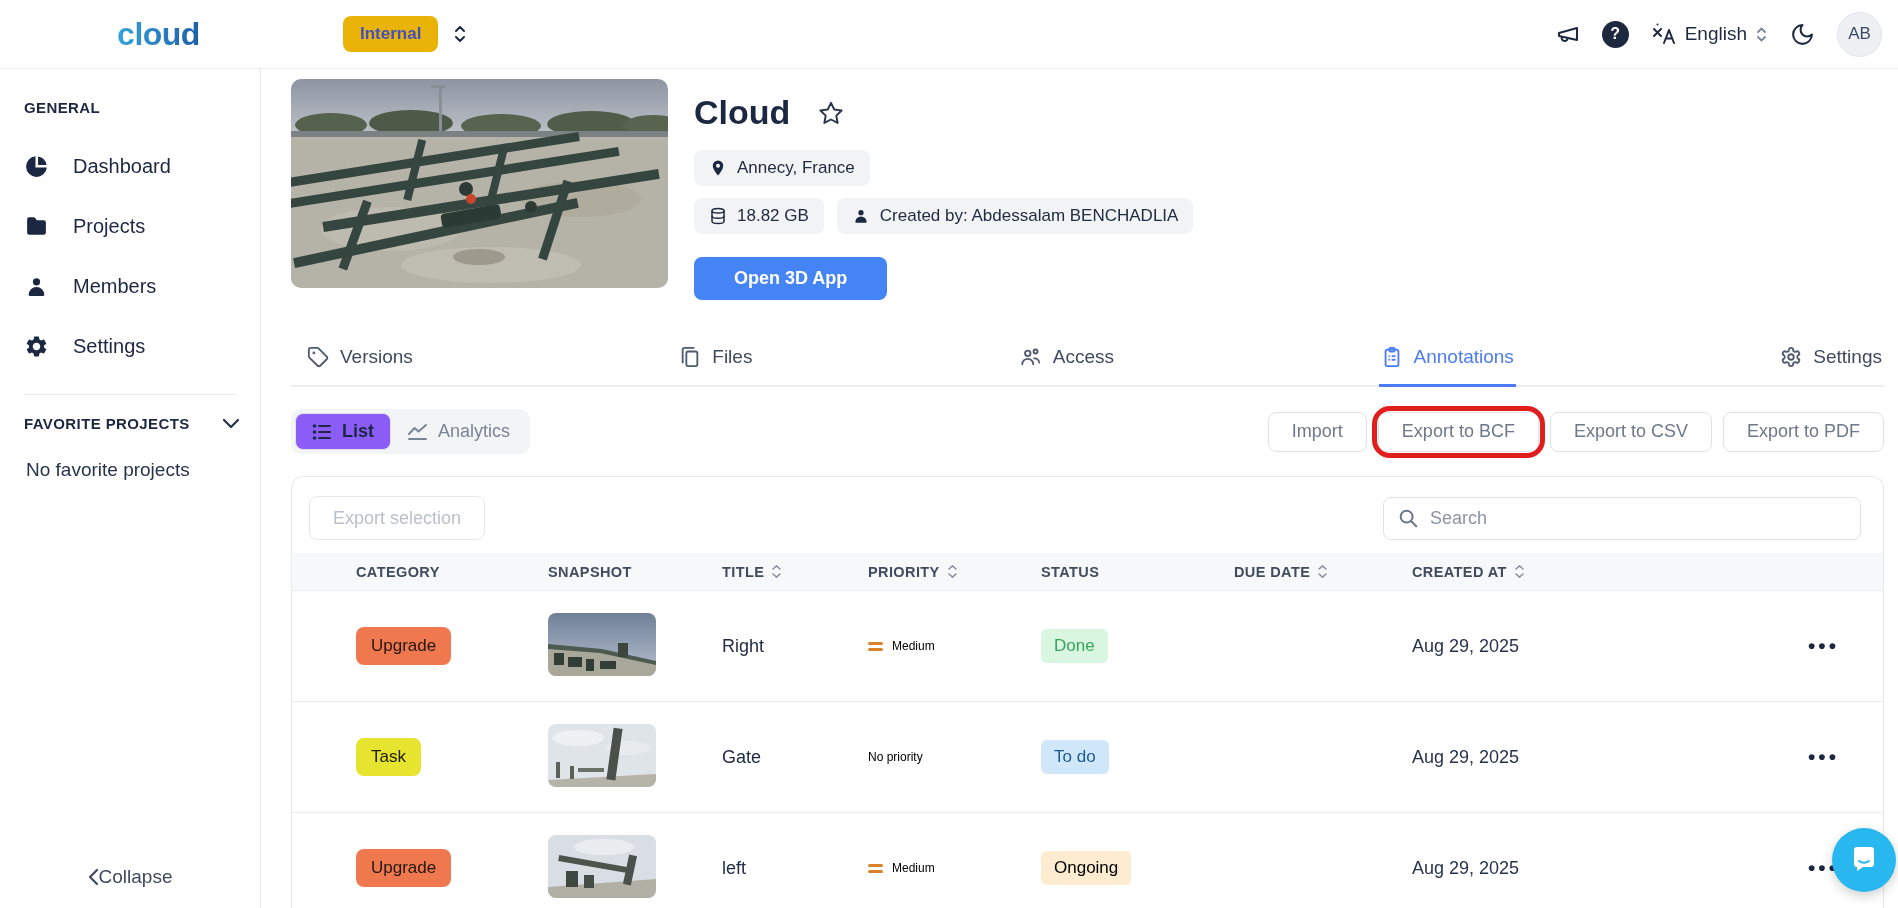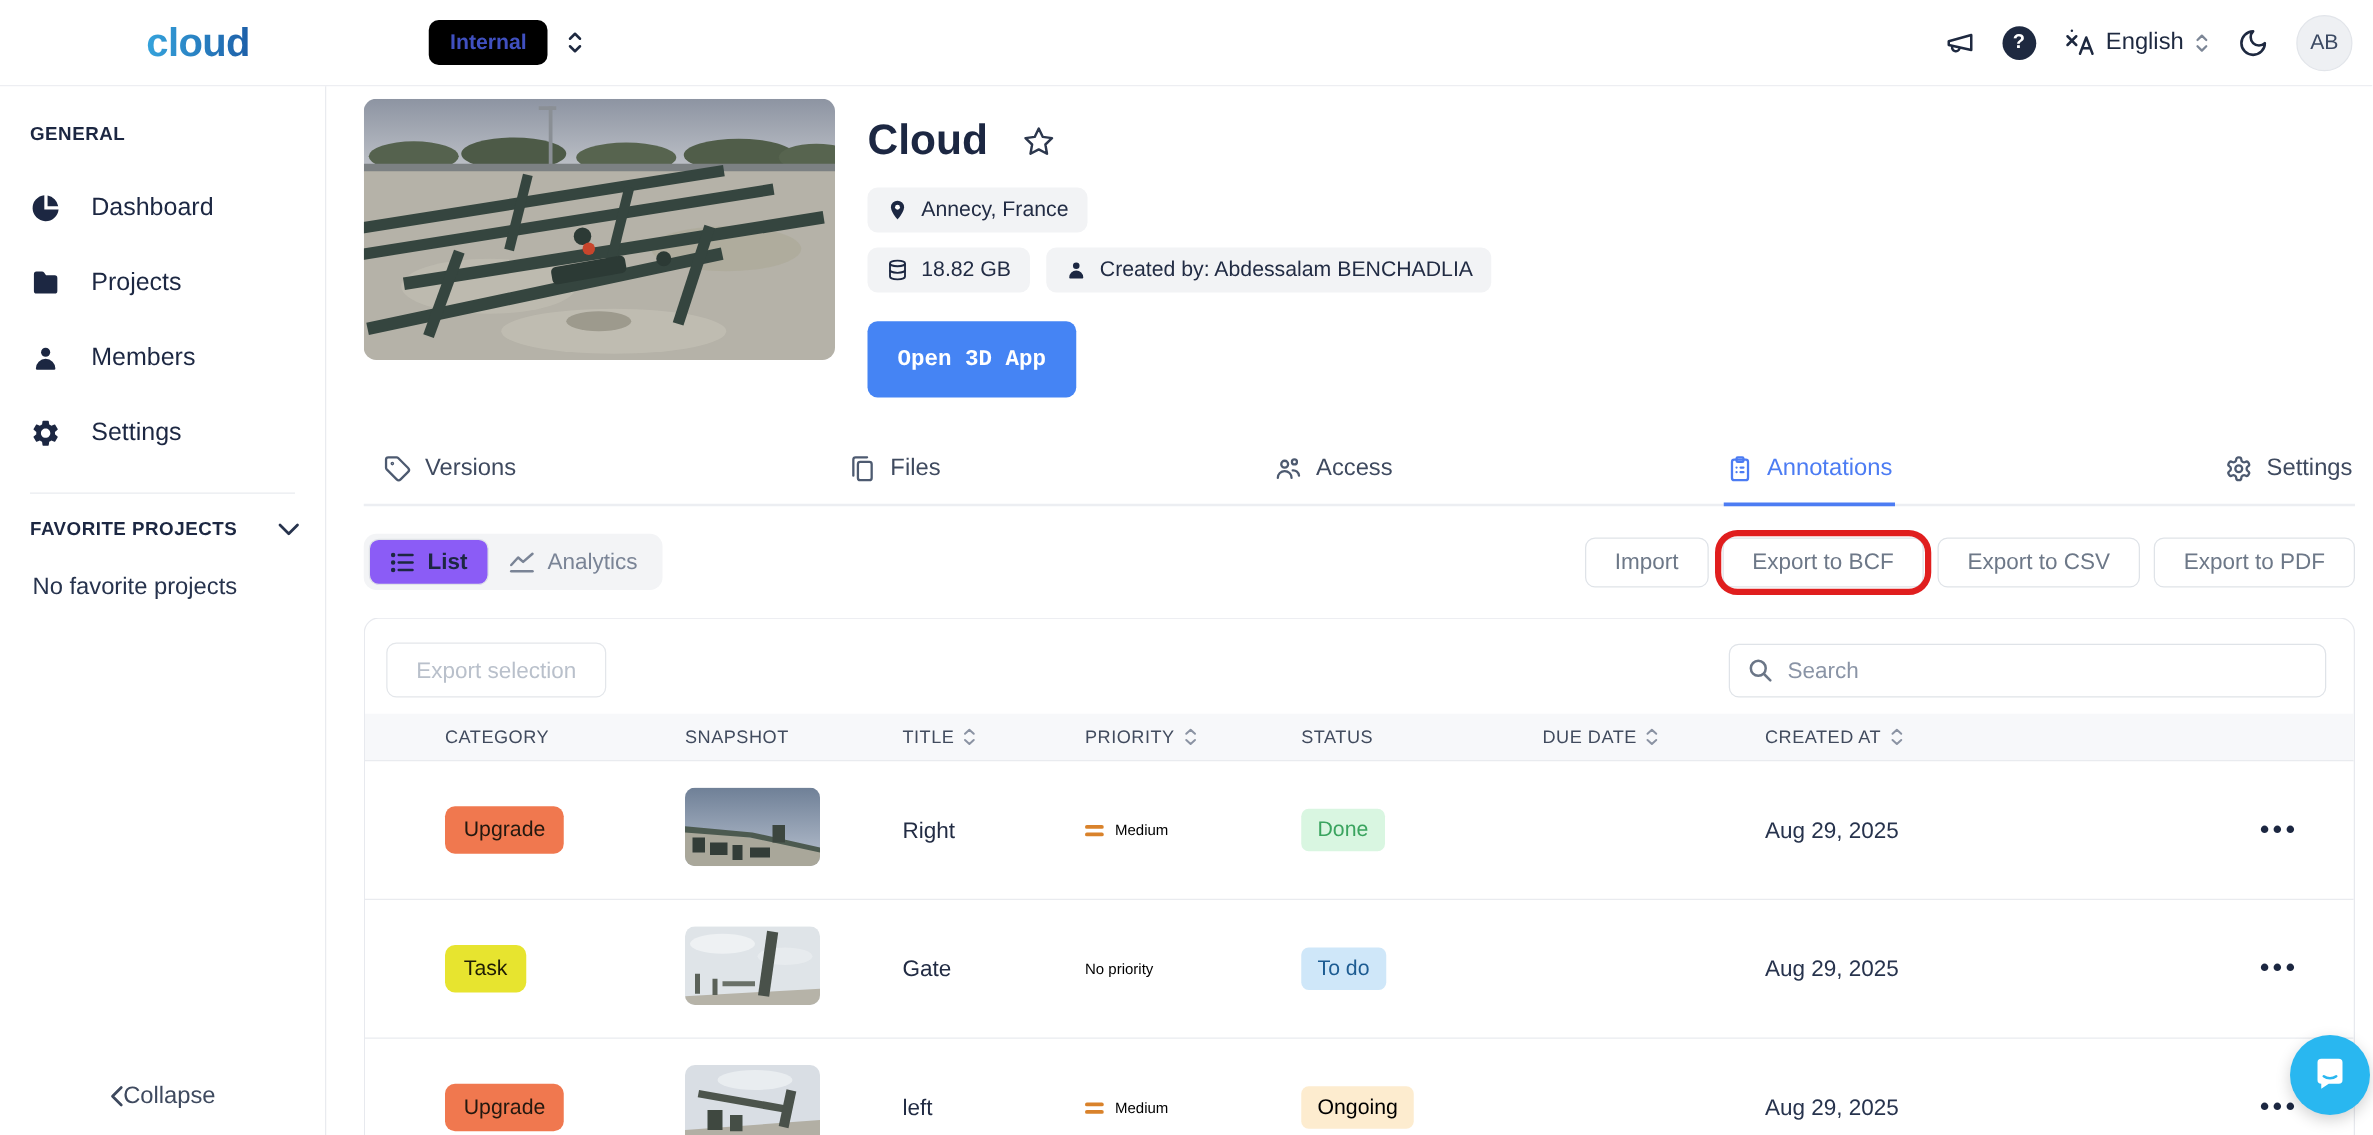--- a/index.html
+++ b/index.html
@@ -14,7 +14,7 @@
     background:linear-gradient(90deg,#35a3dc,#1d5fa8);
     -webkit-background-clip:text; background-clip:text; color:transparent; }
   .workspace-wrap { display:flex; align-items:center; gap:14px; margin-left:26px; }
-  .workspace-badge { background:#000000; color:#4050c0; font-size:17px; font-weight:600;
+  .workspace-badge { background:#eab308; color:#4050c0; font-size:17px; font-weight:600;
     padding:8px 17px; border-radius:8px; }
   .topbar-spacer { flex:1; }
   .topbar-right { display:flex; align-items:center; gap:22px; padding-right:16px; }

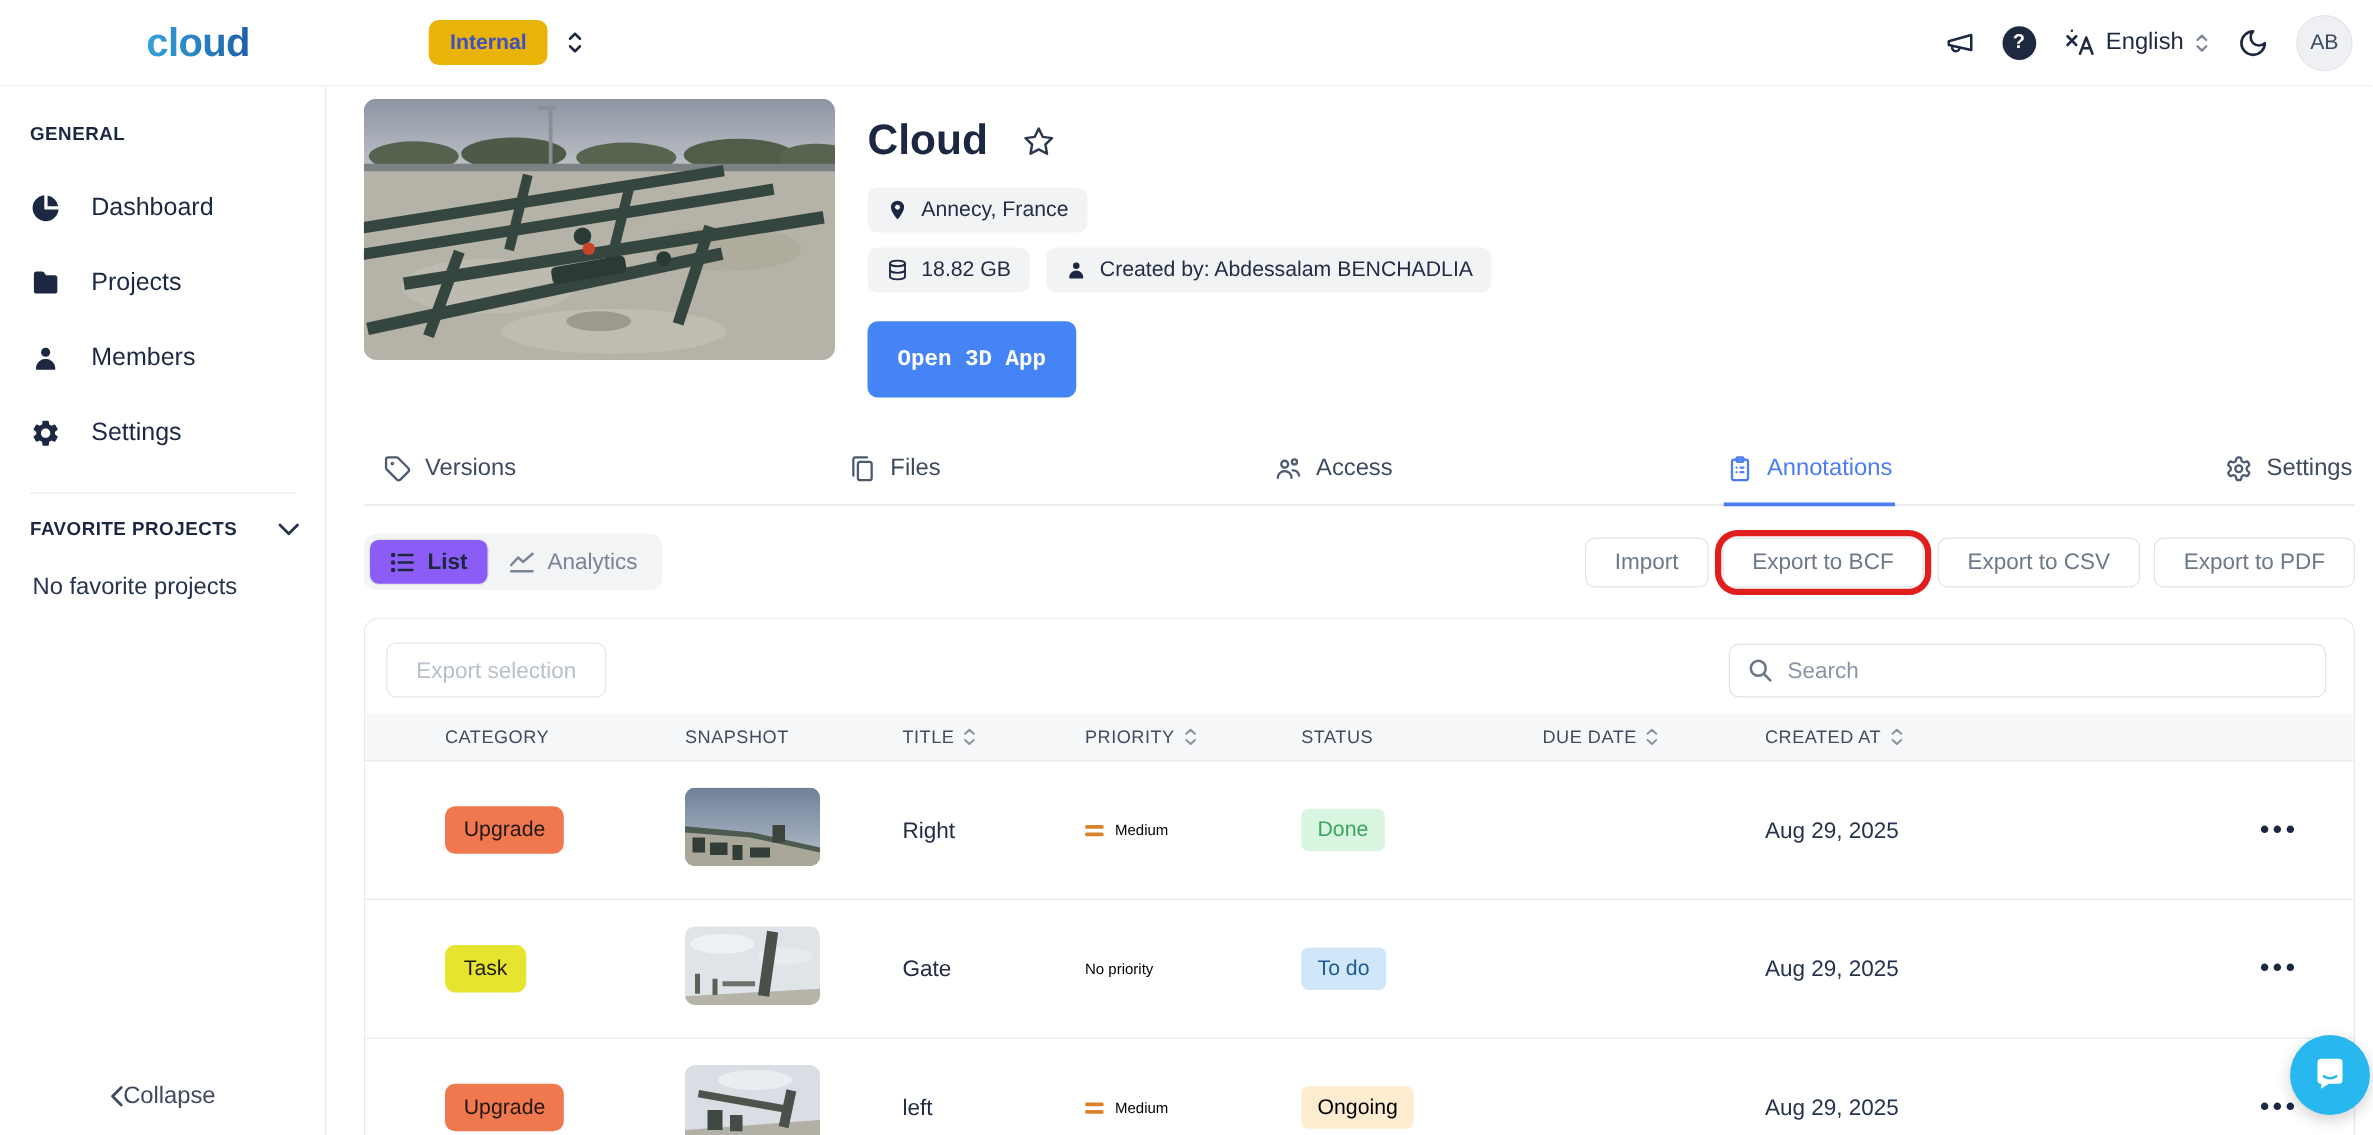--- a/index.html
+++ b/index.html
@@ -55,7 +55,7 @@
   .meta-row1 { margin-top:18px; }
   .meta-row2 { margin-top:12px; display:flex; gap:13px; }
   .open-app-btn { margin-top:23px; background:#4584f4; color:#fff; border:none; border-radius:8px;
-    height:61px; padding:0 24px; font-size:18px; font-weight:600; cursor:pointer; font-family:Liberation Mono, monospace; }
+    height:43px; padding:0 40px; font-size:18px; font-weight:600; cursor:pointer; font-family:Liberation Sans, sans-serif; }
 
   
   .tabs { display:flex; gap:46px; margin-top:32px; border-bottom:2px solid #eceef2; padding-left:14px;justify-content:space-between; }

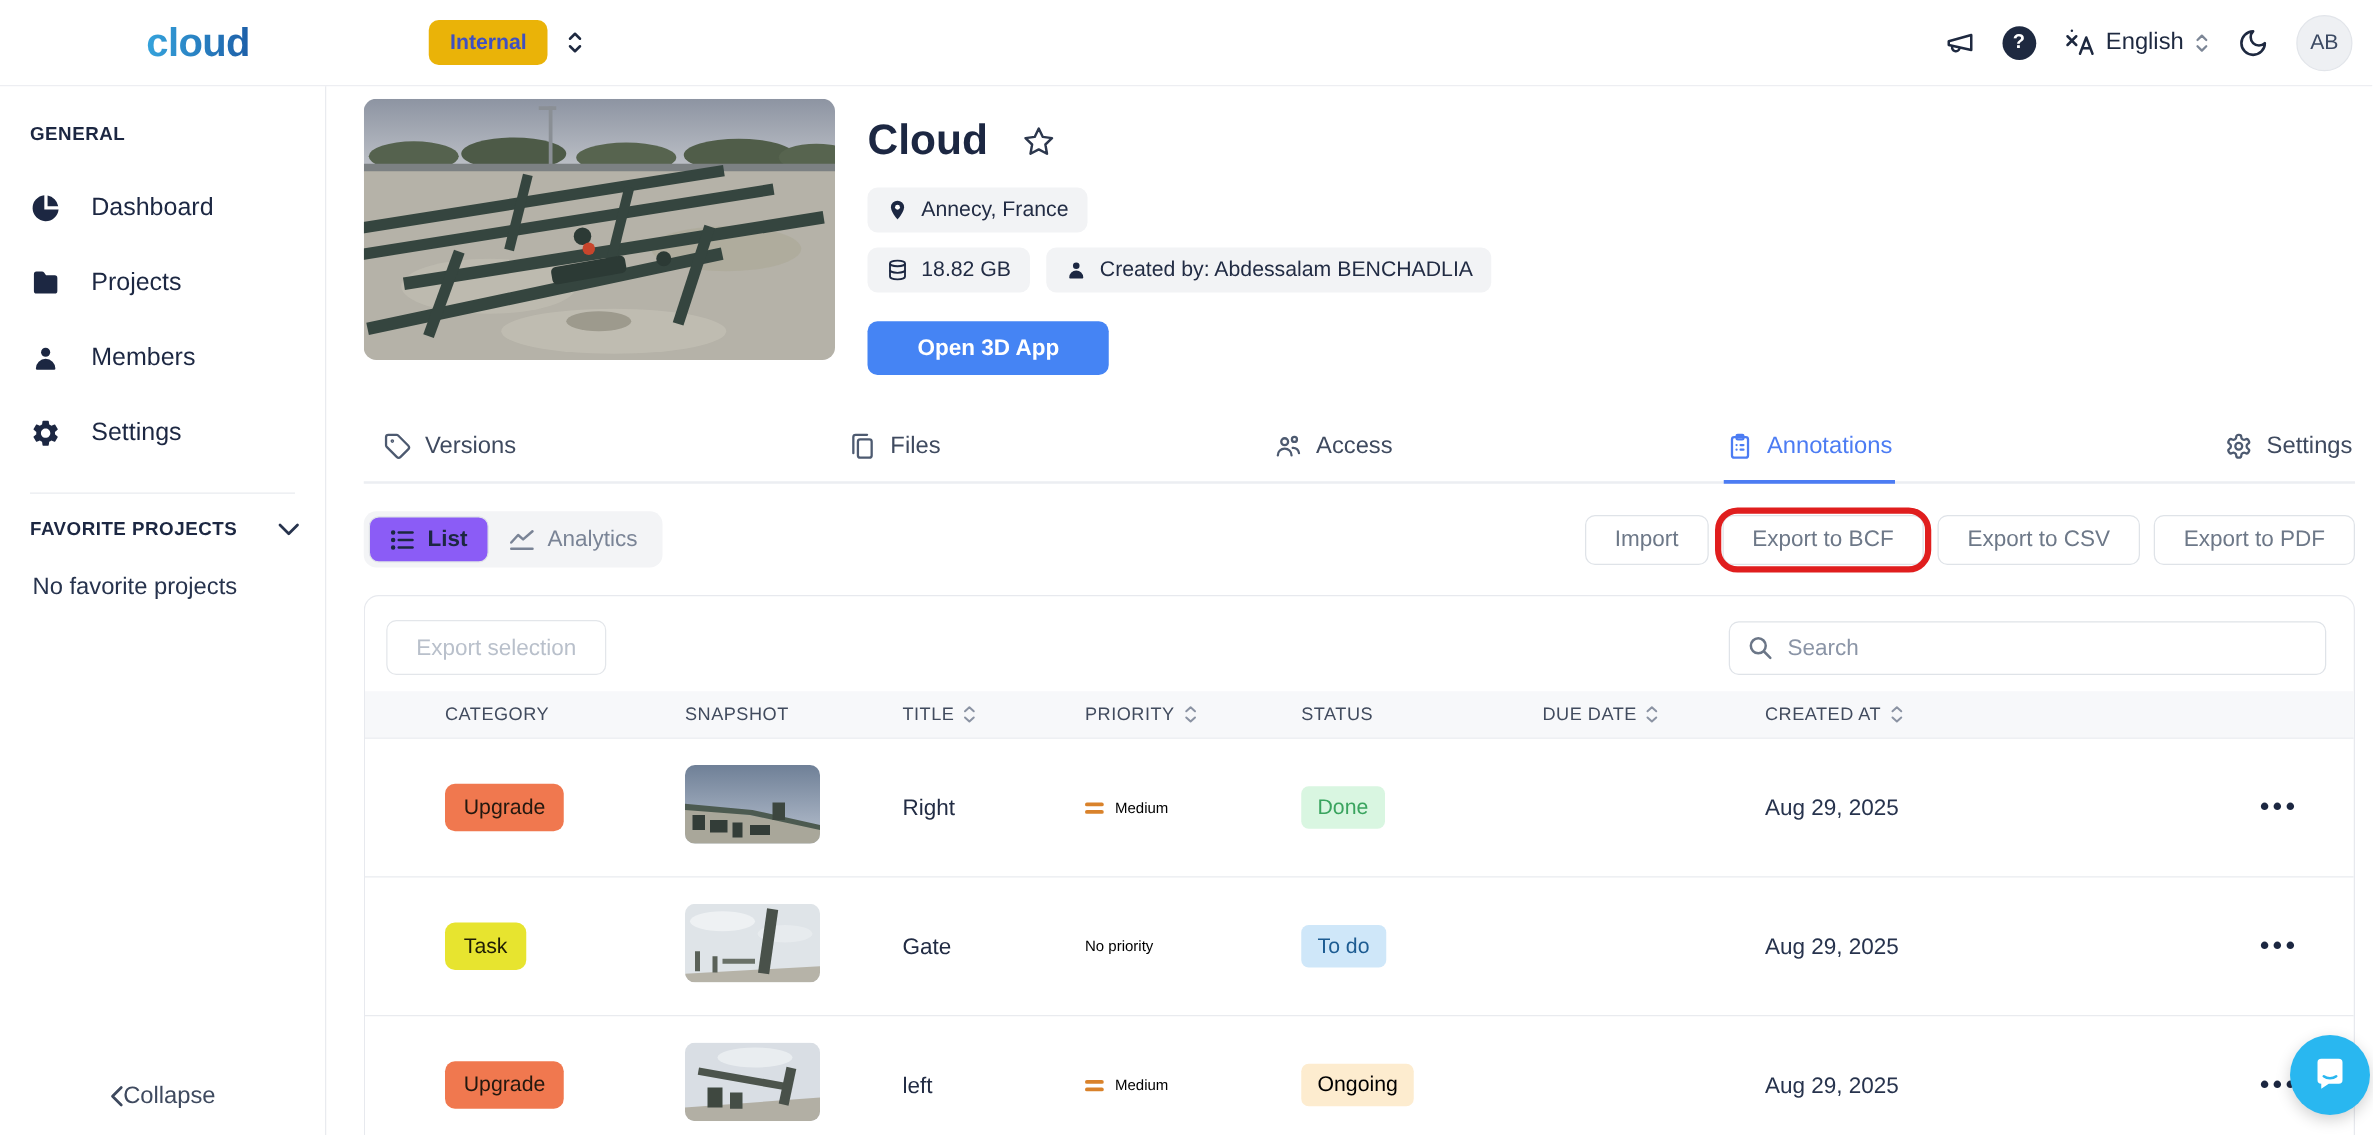--- a/index.html
+++ b/index.html
@@ -91,7 +91,7 @@
 
   .tbl-grid { display:grid; grid-template-columns:56px 192px 174px 146px 173px 193px 178px 270px 1fr; align-items:center; }
   .thead { background:#f7f8fa; height:37px; }
-  .th { font-size:14.5px; font-weight:400; color:#414b5e; letter-spacing:0.4px;
+  .th { font-size:14.5px; font-weight:700; color:#414b5e; letter-spacing:0.4px;
     display:flex; align-items:center; gap:7px; padding-left:8px;text-align:right; }
   .sort-ic { color:#8b93a3; }
   .checkbox { width:20px; height:20px; border-radius:6px; background:#e6e8ed; margin-left:13px; cursor:pointer; }

